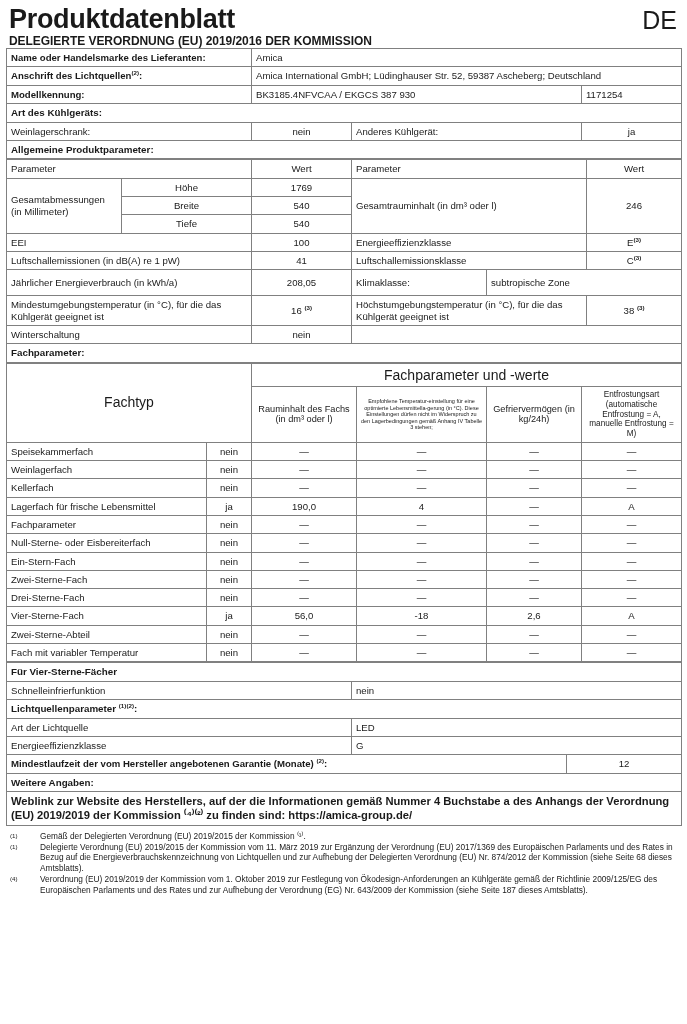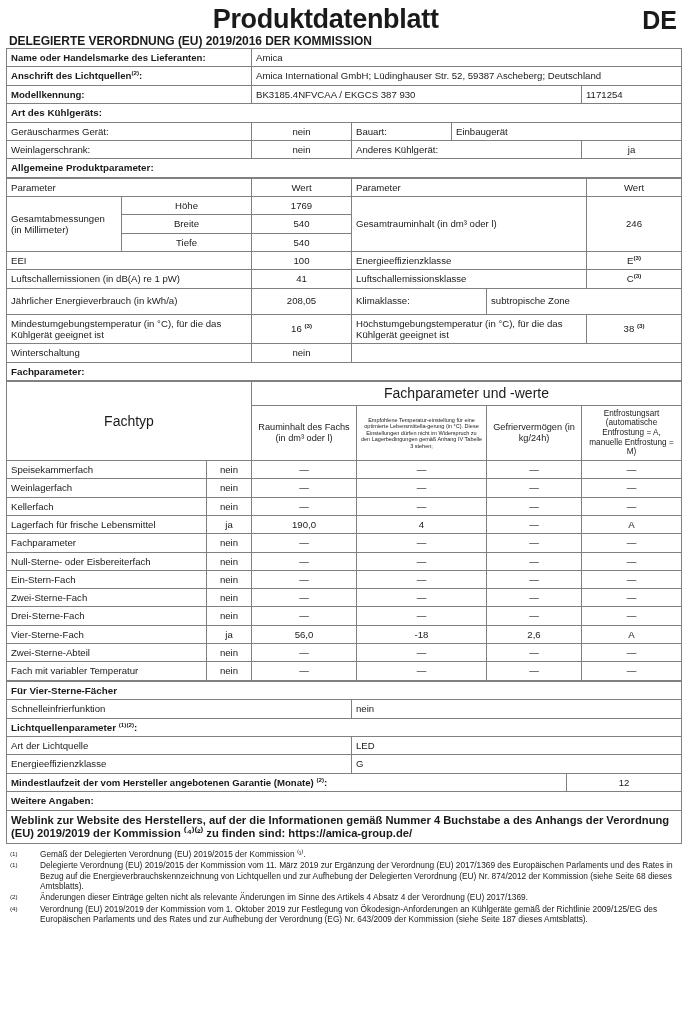--- a/index.html
+++ b/index.html
@@ -33,7 +33,6 @@
     line-height: 1.04;
     letter-spacing: -0.3px;
     margin: 0;
-    text-align: center;
   }
   .doc-sub {
     font-size: 12px;

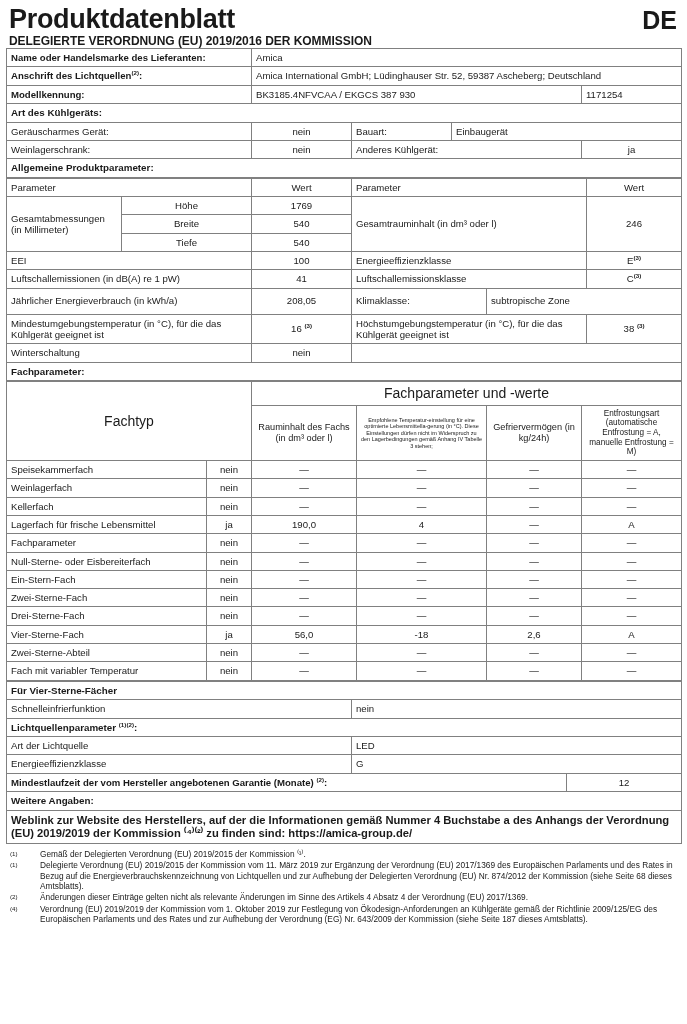--- a/index.html
+++ b/index.html
@@ -42,7 +42,7 @@
   }
   .lang {
     font-size: 25px;
-    font-weight: bold;
+    font-weight: normal;
     line-height: 1;
     padding-top: 3px;
     padding-right: 2px;

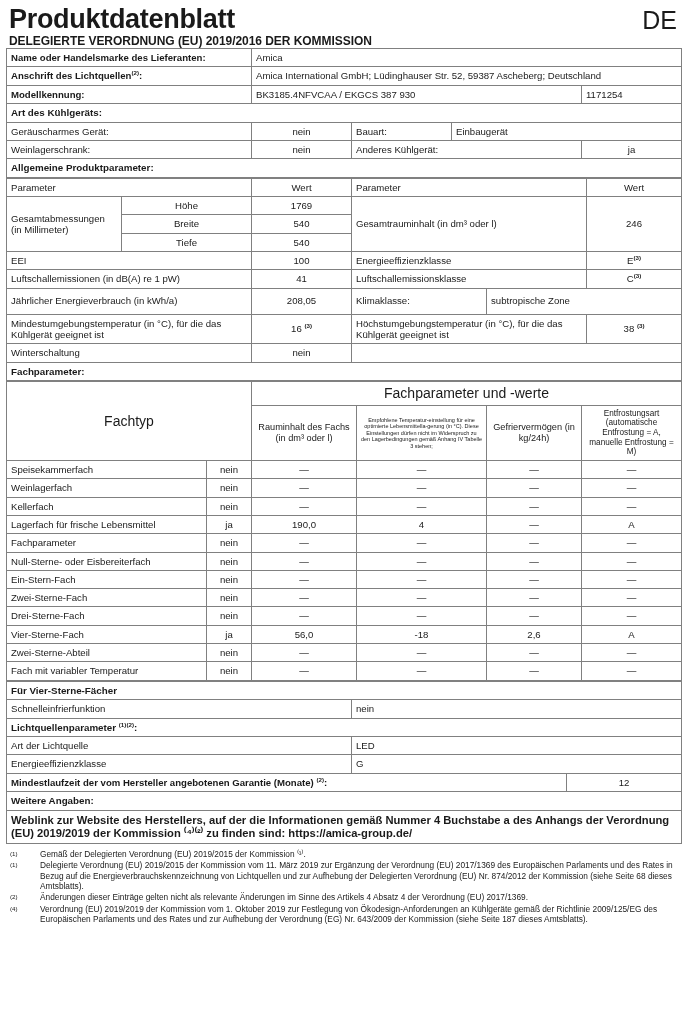--- a/index.html
+++ b/index.html
@@ -160,12 +160,6 @@
       </tr>
       <tr>
         <td colspan="5" class="sec">Art des Kühlgeräts:</td>
-      </tr>
-      <tr>
-        <td>Geräuscharmes Gerät:</td>
-        <td class="c">nein</td>
-        <td>Bauart:</td>
-        <td colspan="2">Einbaugerät</td>
       </tr>
       <tr>
         <td>Weinlagerschrank:</td>

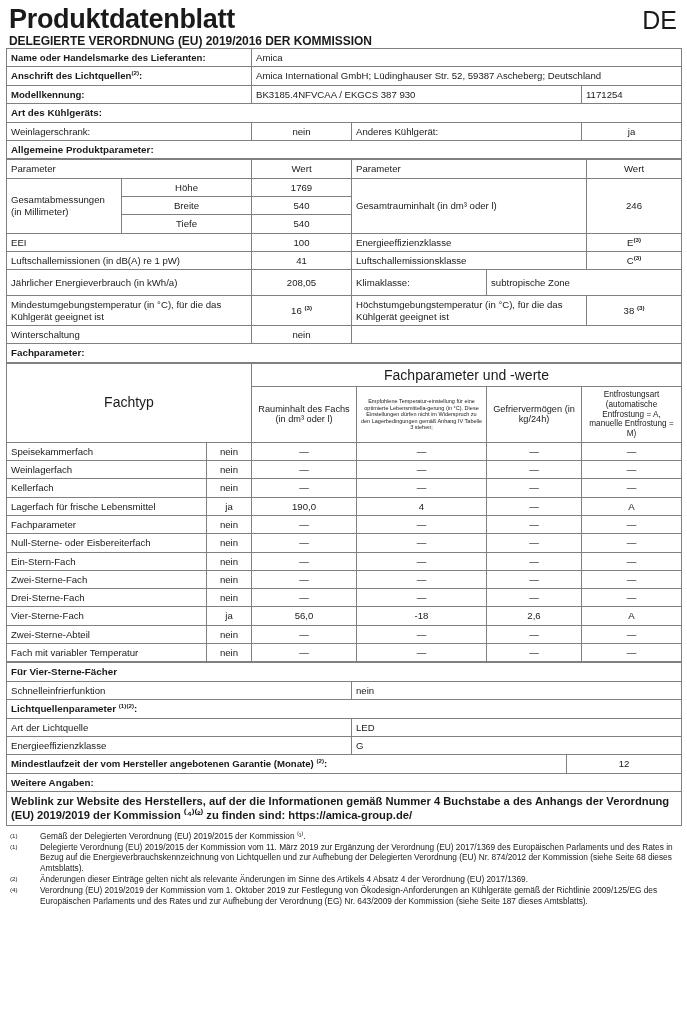--- a/index.html
+++ b/index.html
@@ -406,10 +406,6 @@
       <div class="note-txt">Delegierte Verordnung (EU) 2019/2015 der Kommission vom 11. März 2019 zur Ergänzung der Verordnung (EU) 2017/1369 des Europäischen Parlaments und des Rates in Bezug auf die Energieverbrauchskennzeichnung von Lichtquellen und zur Aufhebung der Delegierten Verordnung (EU) Nr. 874/2012 der Kommission (siehe Seite 68 dieses Amtsblatts).</div>
     </div>
     <div class="note">
-      <div class="note-mark">(2)</div>
-      <div class="note-txt">Änderungen dieser Einträge gelten nicht als relevante Änderungen im Sinne des Artikels 4 Absatz 4 der Verordnung (EU) 2017/1369.</div>
-    </div>
-    <div class="note">
       <div class="note-mark">(4)</div>
       <div class="note-txt">Verordnung (EU) 2019/2019 der Kommission vom 1. Oktober 2019 zur Festlegung von Ökodesign-Anforderungen an Kühlgeräte gemäß der Richtlinie 2009/125/EG des Europäischen Parlaments und des Rates und zur Aufhebung der Verordnung (EG) Nr. 643/2009 der Kommission (siehe Seite 187 dieses Amtsblatts).</div>
     </div>

